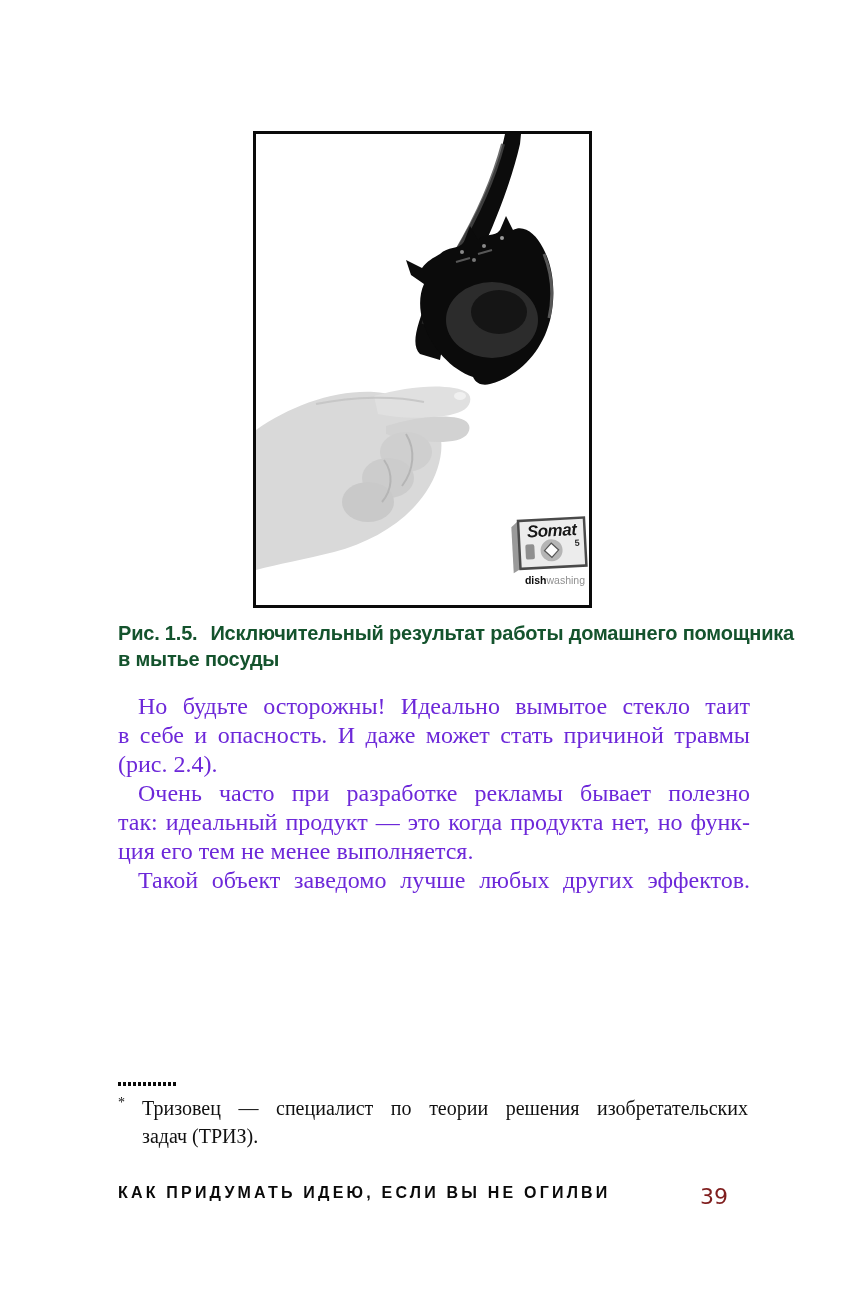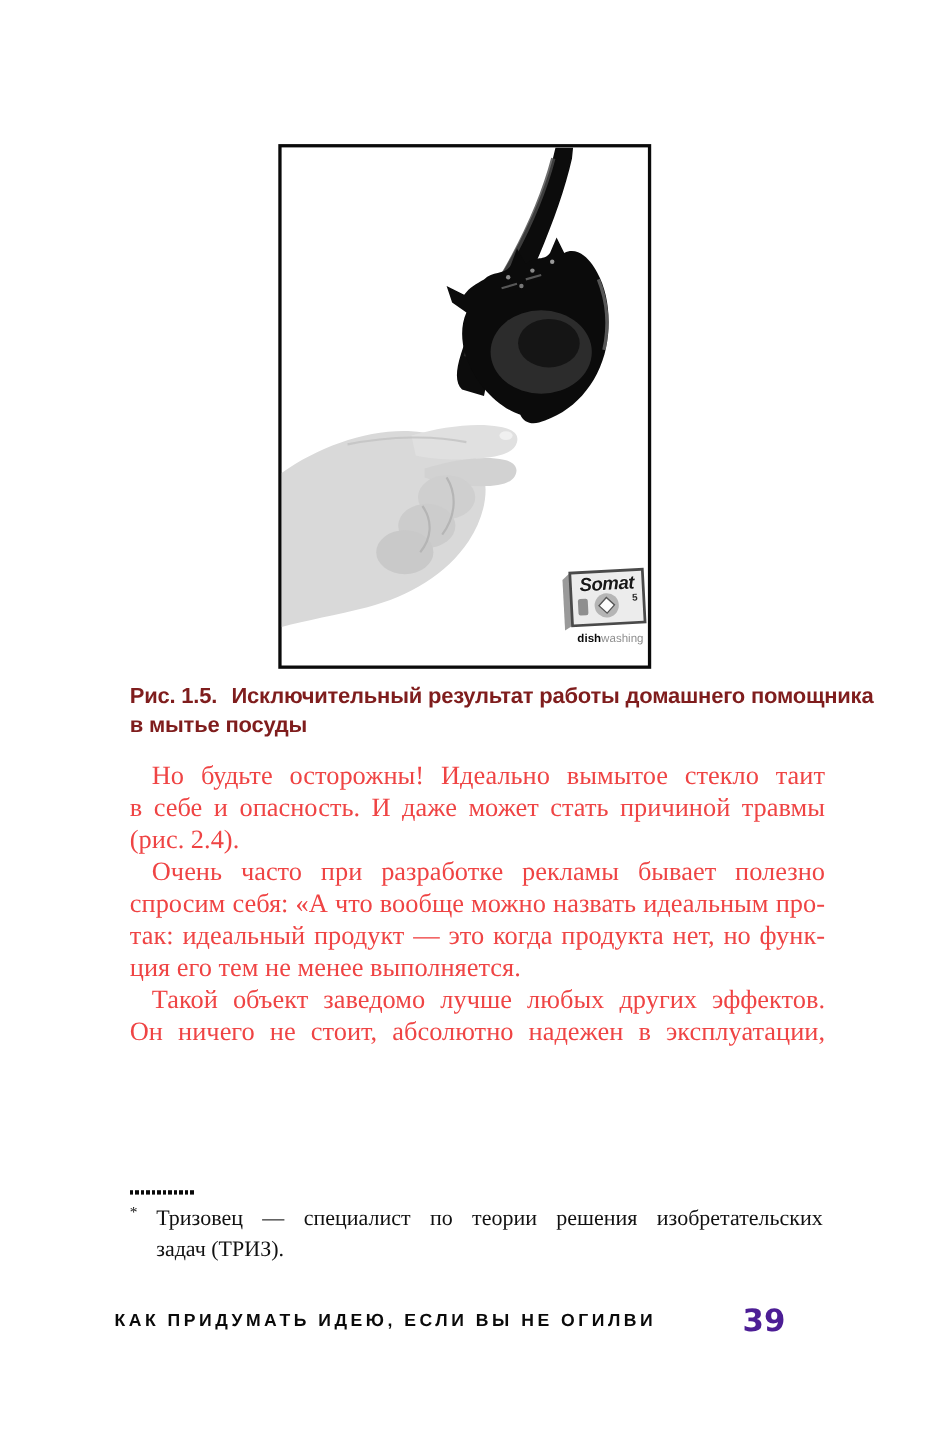--- a/index.html
+++ b/index.html
@@ -38,7 +38,7 @@
     position: absolute; left: 118px; top: 620px; width: 648px;
     font-family: "Liberation Sans", "DejaVu Sans", sans-serif;
     font-weight: bold; font-size: 20px; line-height: 26px;
-    color: #7f1d1d; letter-spacing: -0.2px;
+    color: #14532d; letter-spacing: -0.2px;
     white-space: nowrap;
   }
   .cap-num { margin-right: 13px; }

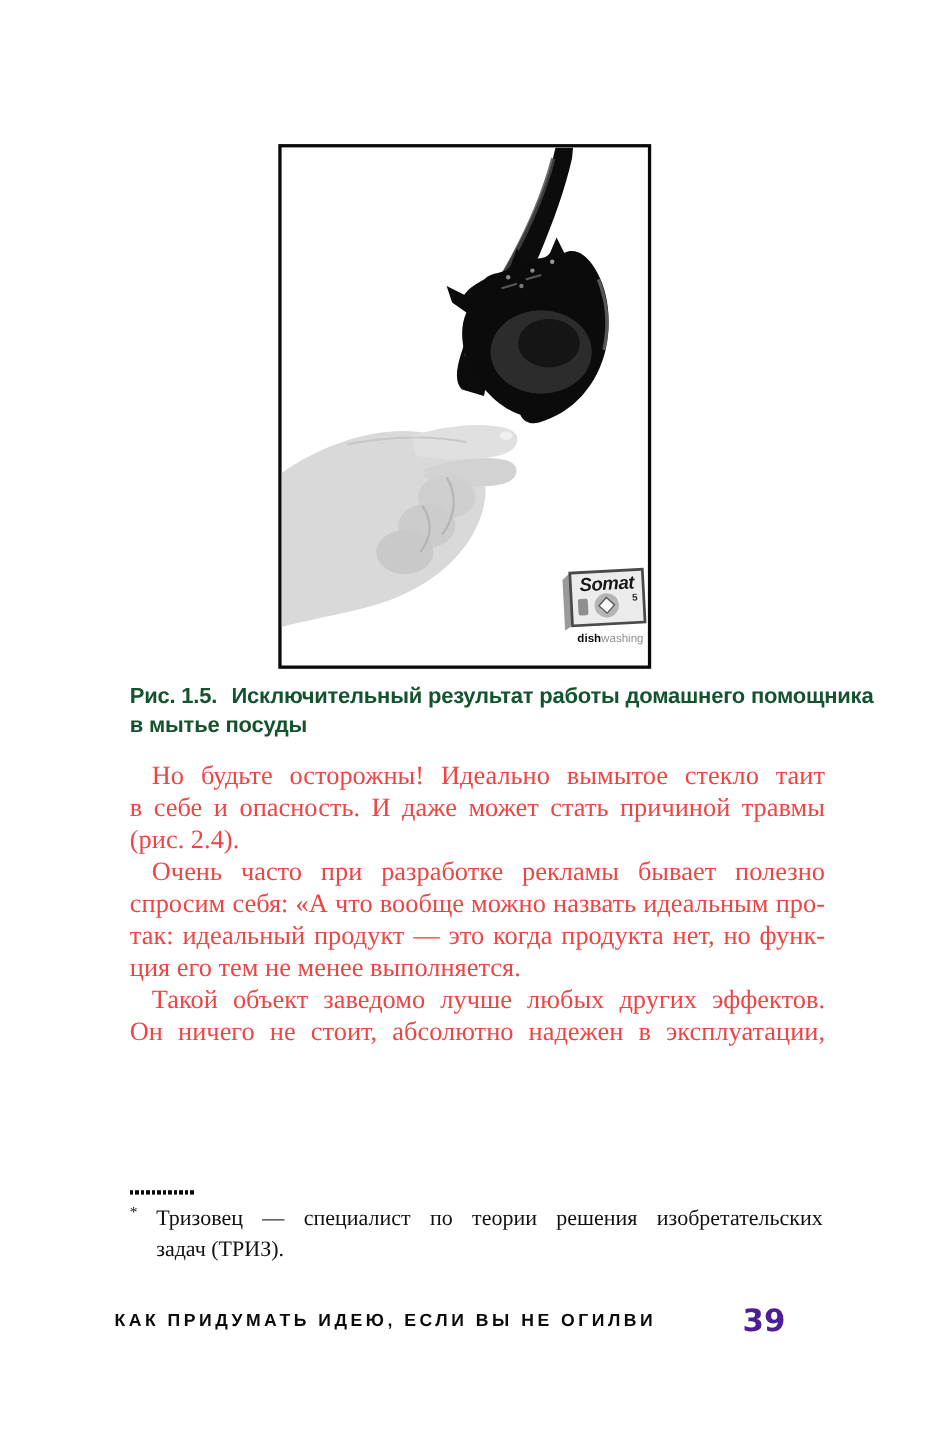--- a/index.html
+++ b/index.html
@@ -46,7 +46,7 @@
   
   .body-text {
     position: absolute; left: 118px; top: 692px; width: 632px;
-    font-size: 24px; line-height: 29px; color: #ef4444; font-family: Liberation Serif, serif;
+    font-size: 24px; line-height: 29px; color: #6d28d9; font-family: Liberation Serif, serif;
   }
   .bline { text-align: justify; text-align-last: justify; }
   .bline.first { padding-left: 20px; }

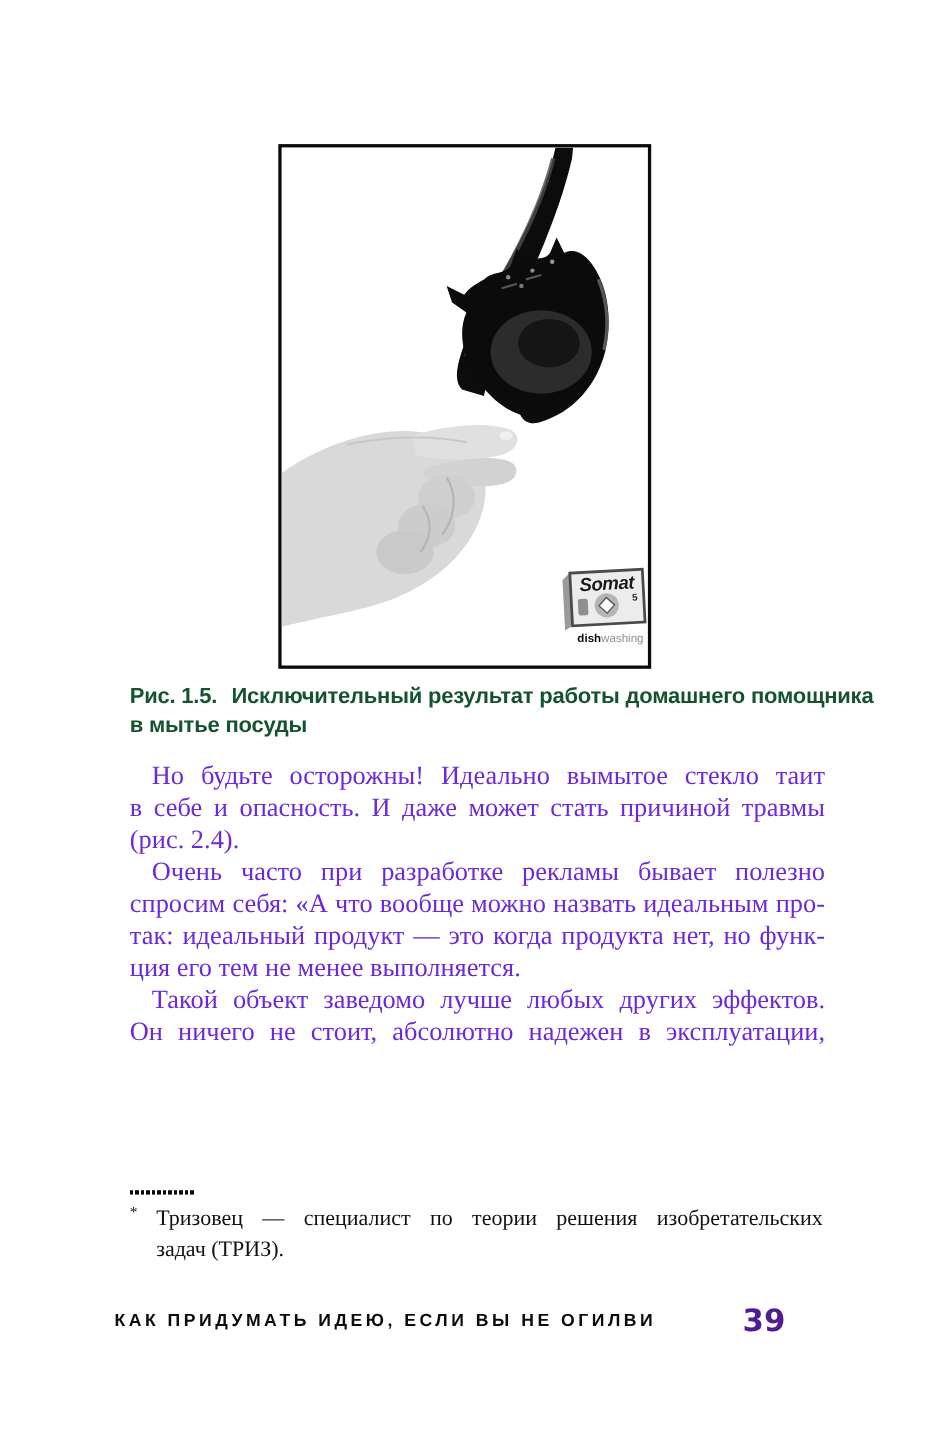--- a/index.html
+++ b/index.html
@@ -153,7 +153,6 @@
       </div>
       <div>
         <div class="bline first">Очень часто при разработке рекламы бывает полезно</div>
-        <div class="bline">спросим себя: «А что вообще можно назвать идеальным про-</div>
         <div class="bline">так: идеальный продукт — это когда продукта нет, но функ-</div>
         <div class="bline last">ция его тем не менее выполняется.</div>
       </div>

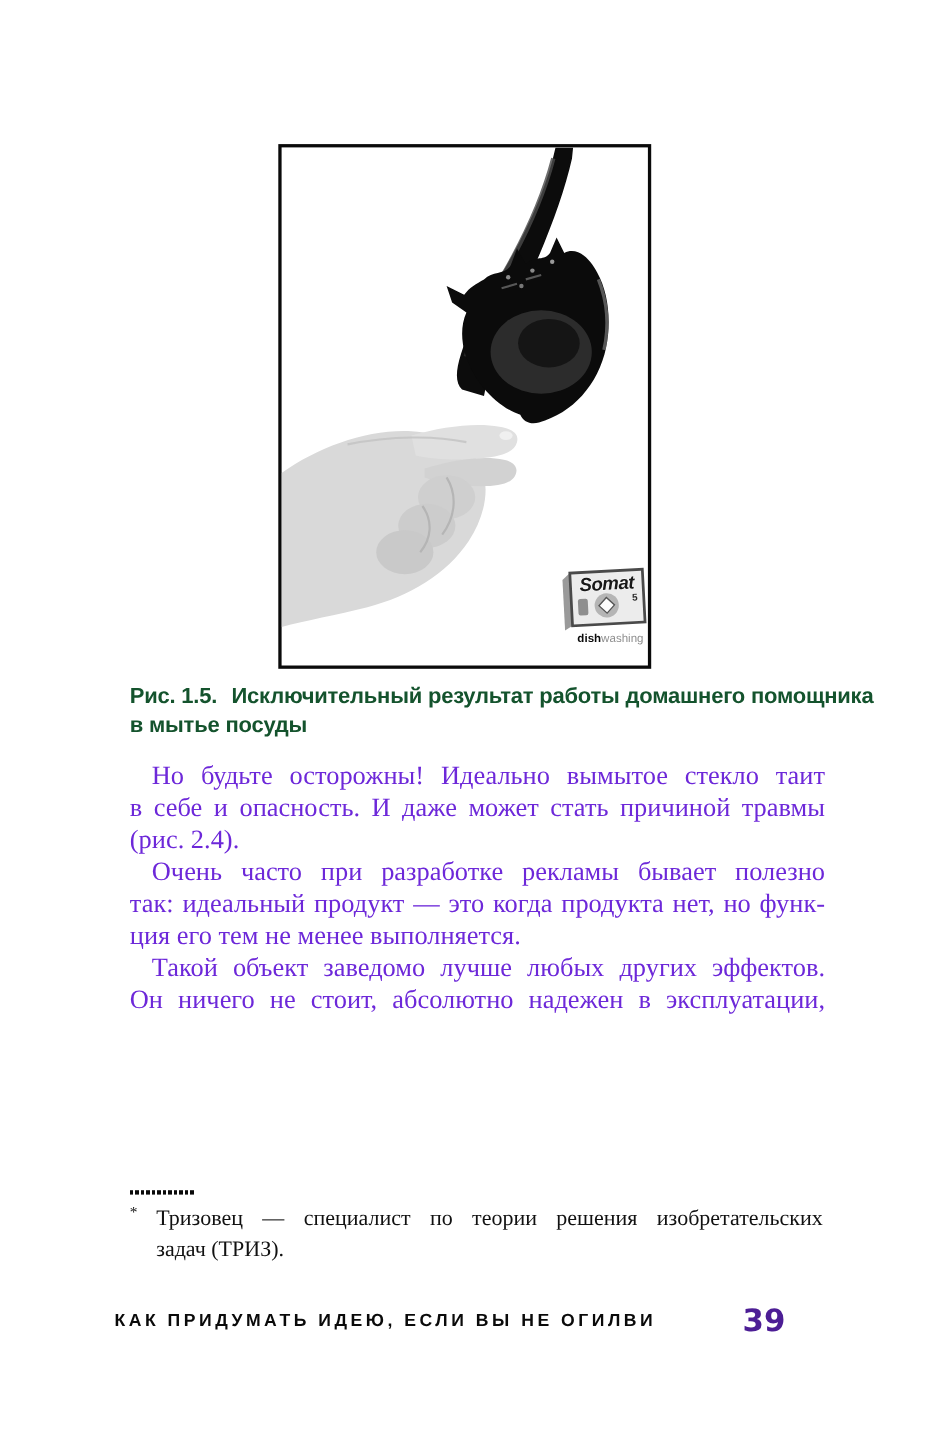--- a/index.html
+++ b/index.html
@@ -158,7 +158,6 @@
       </div>
       <div>
         <div class="bline first">Такой объект заведомо лучше любых других эффектов.</div>
-        <div class="bline">Он ничего не стоит, абсолютно надежен в эксплуатации,</div>
       </div>
     </main>
 

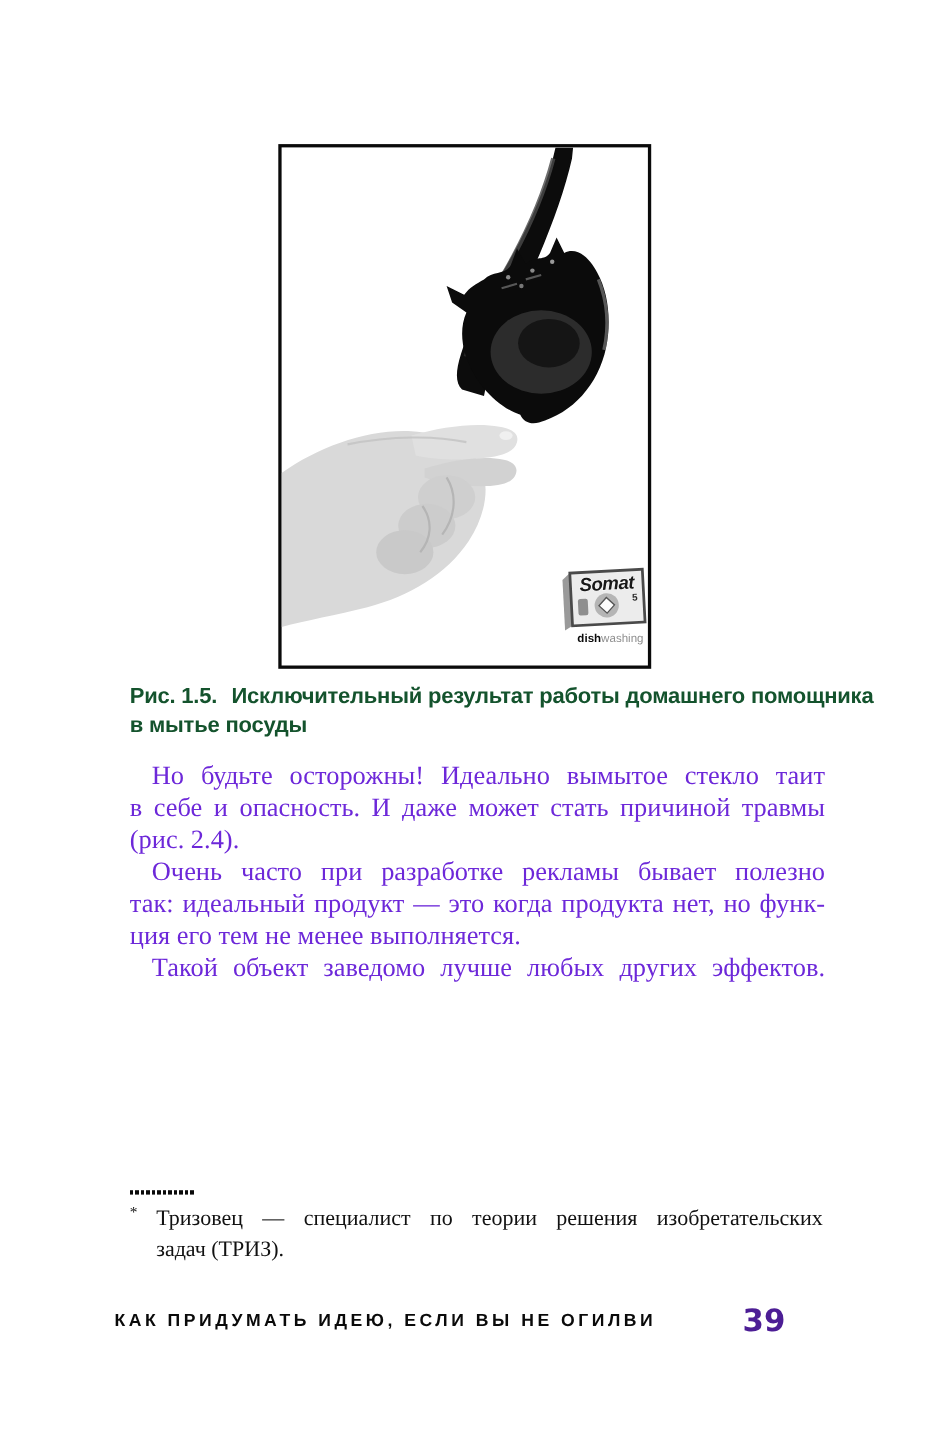--- a/index.html
+++ b/index.html
@@ -72,8 +72,8 @@
 
   
   footer {
-    position: absolute; left: 104px; top: 1184px; width: 632px;
-    display: flex; justify-content: space-between; align-items: center;
+    position: absolute; left: 118px; top: 1184px; width: 632px;
+    display: flex; justify-content: space-between; align-items: flex-start;
   }
   .running-title {
     font-family: "Liberation Sans", "DejaVu Sans", sans-serif;

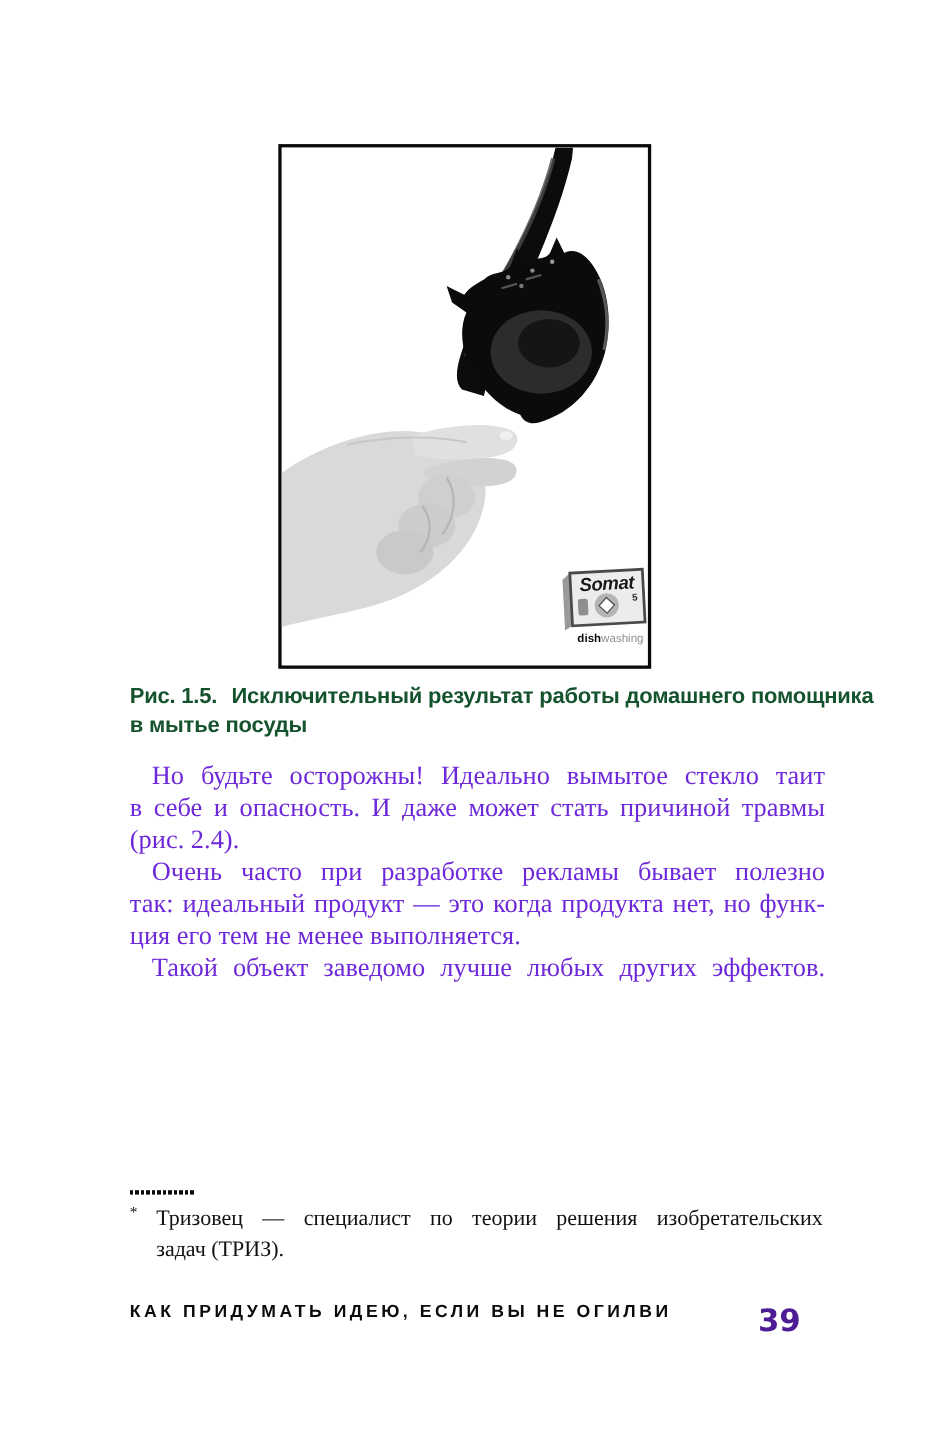--- a/index.html
+++ b/index.html
@@ -82,7 +82,7 @@
   }
   .page-number {
     font-family: "DejaVu Sans", "Liberation Sans", sans-serif;
-    font-weight: bold; font-size: 28px; color: #4c1d95;
+    font-weight: normal; font-size: 22px; color: #7f1d1d;
     margin-right: 22px;
   }
 </style>

